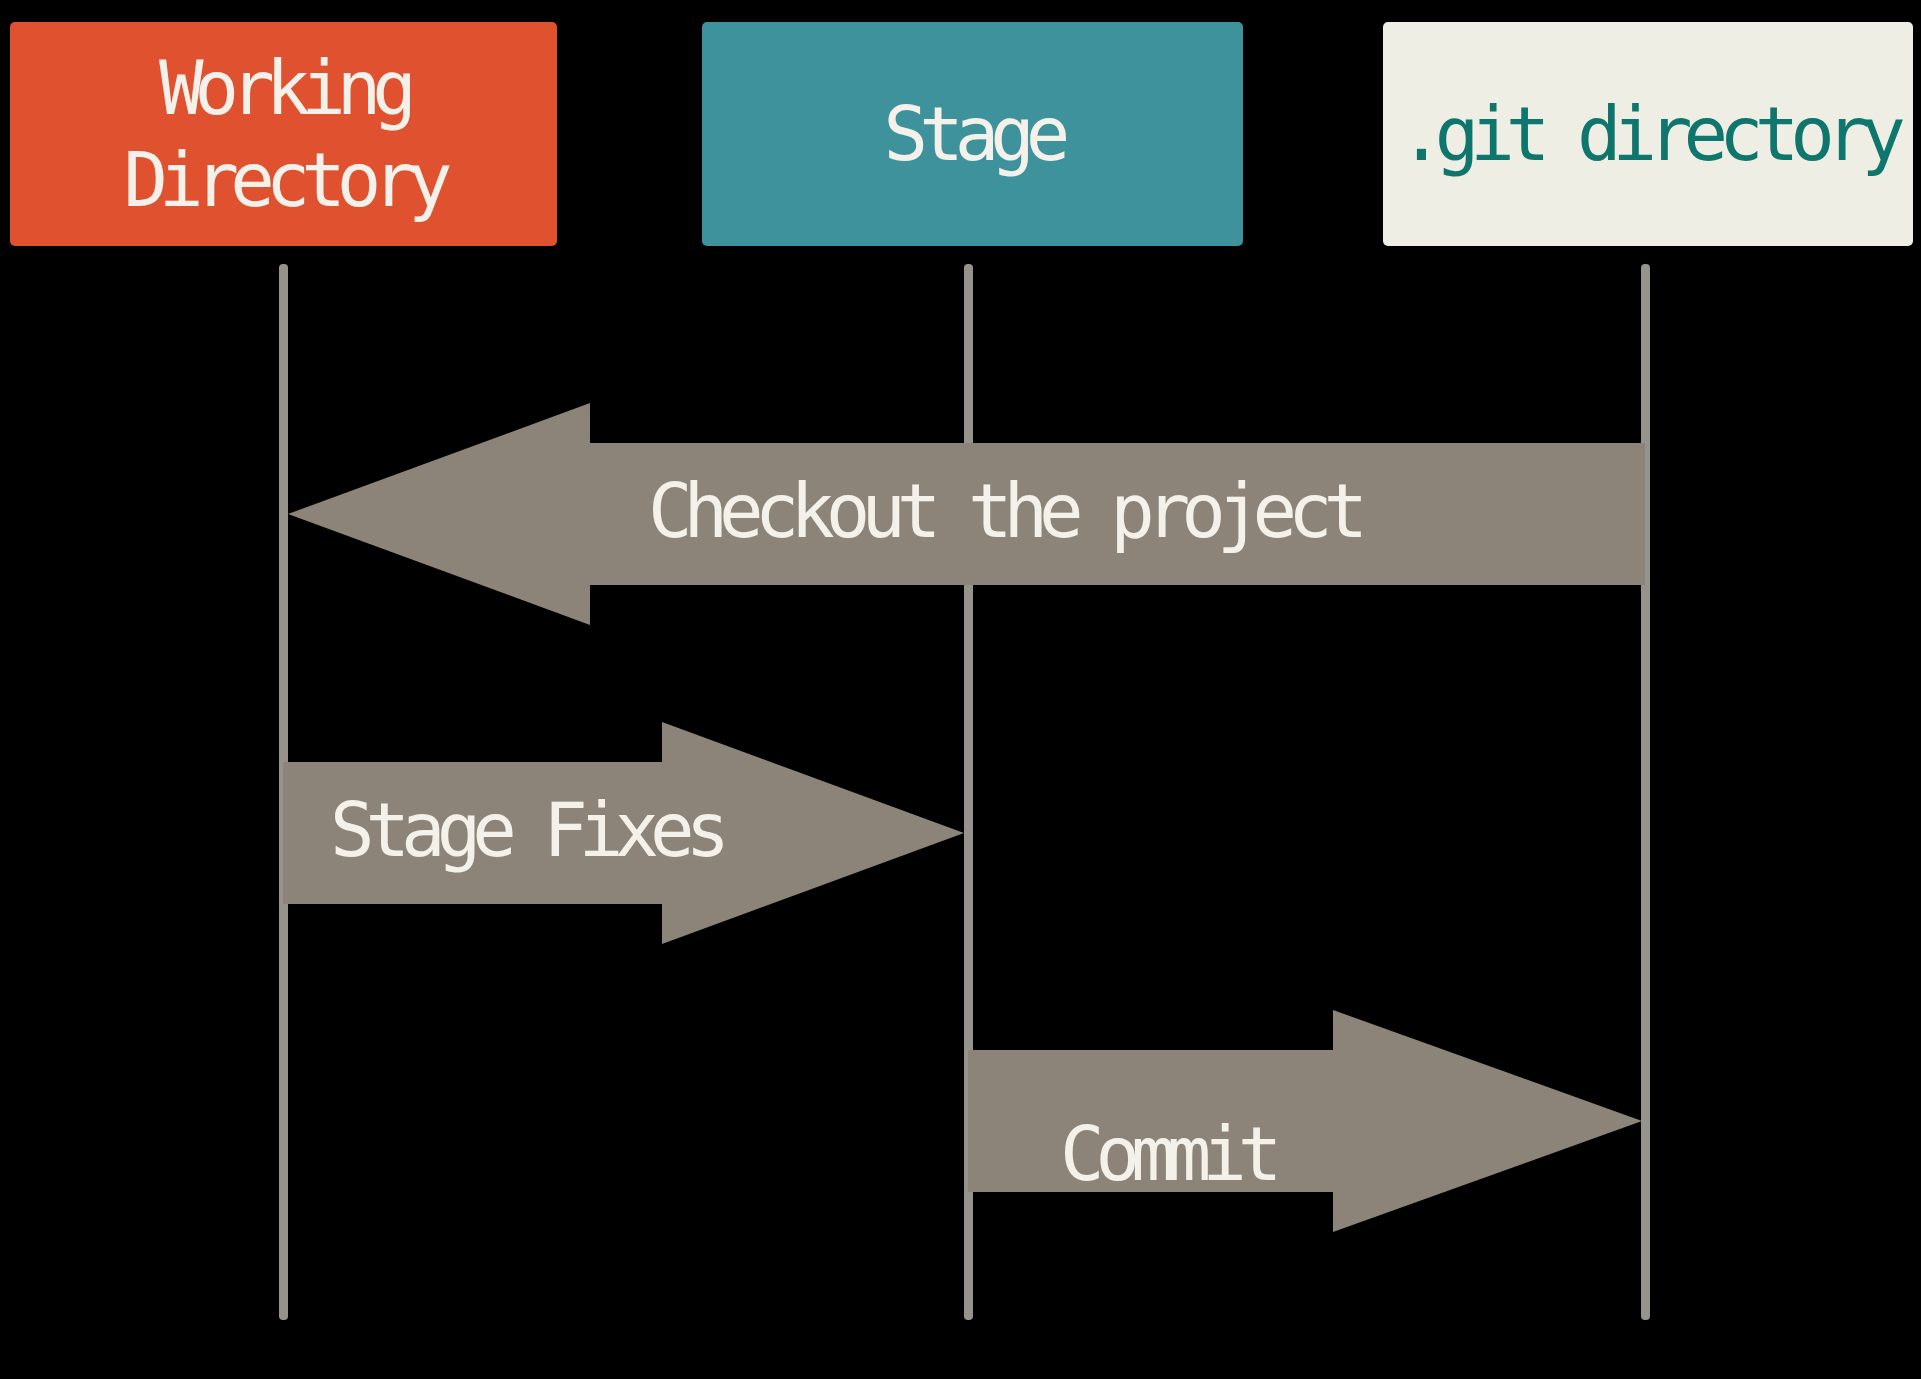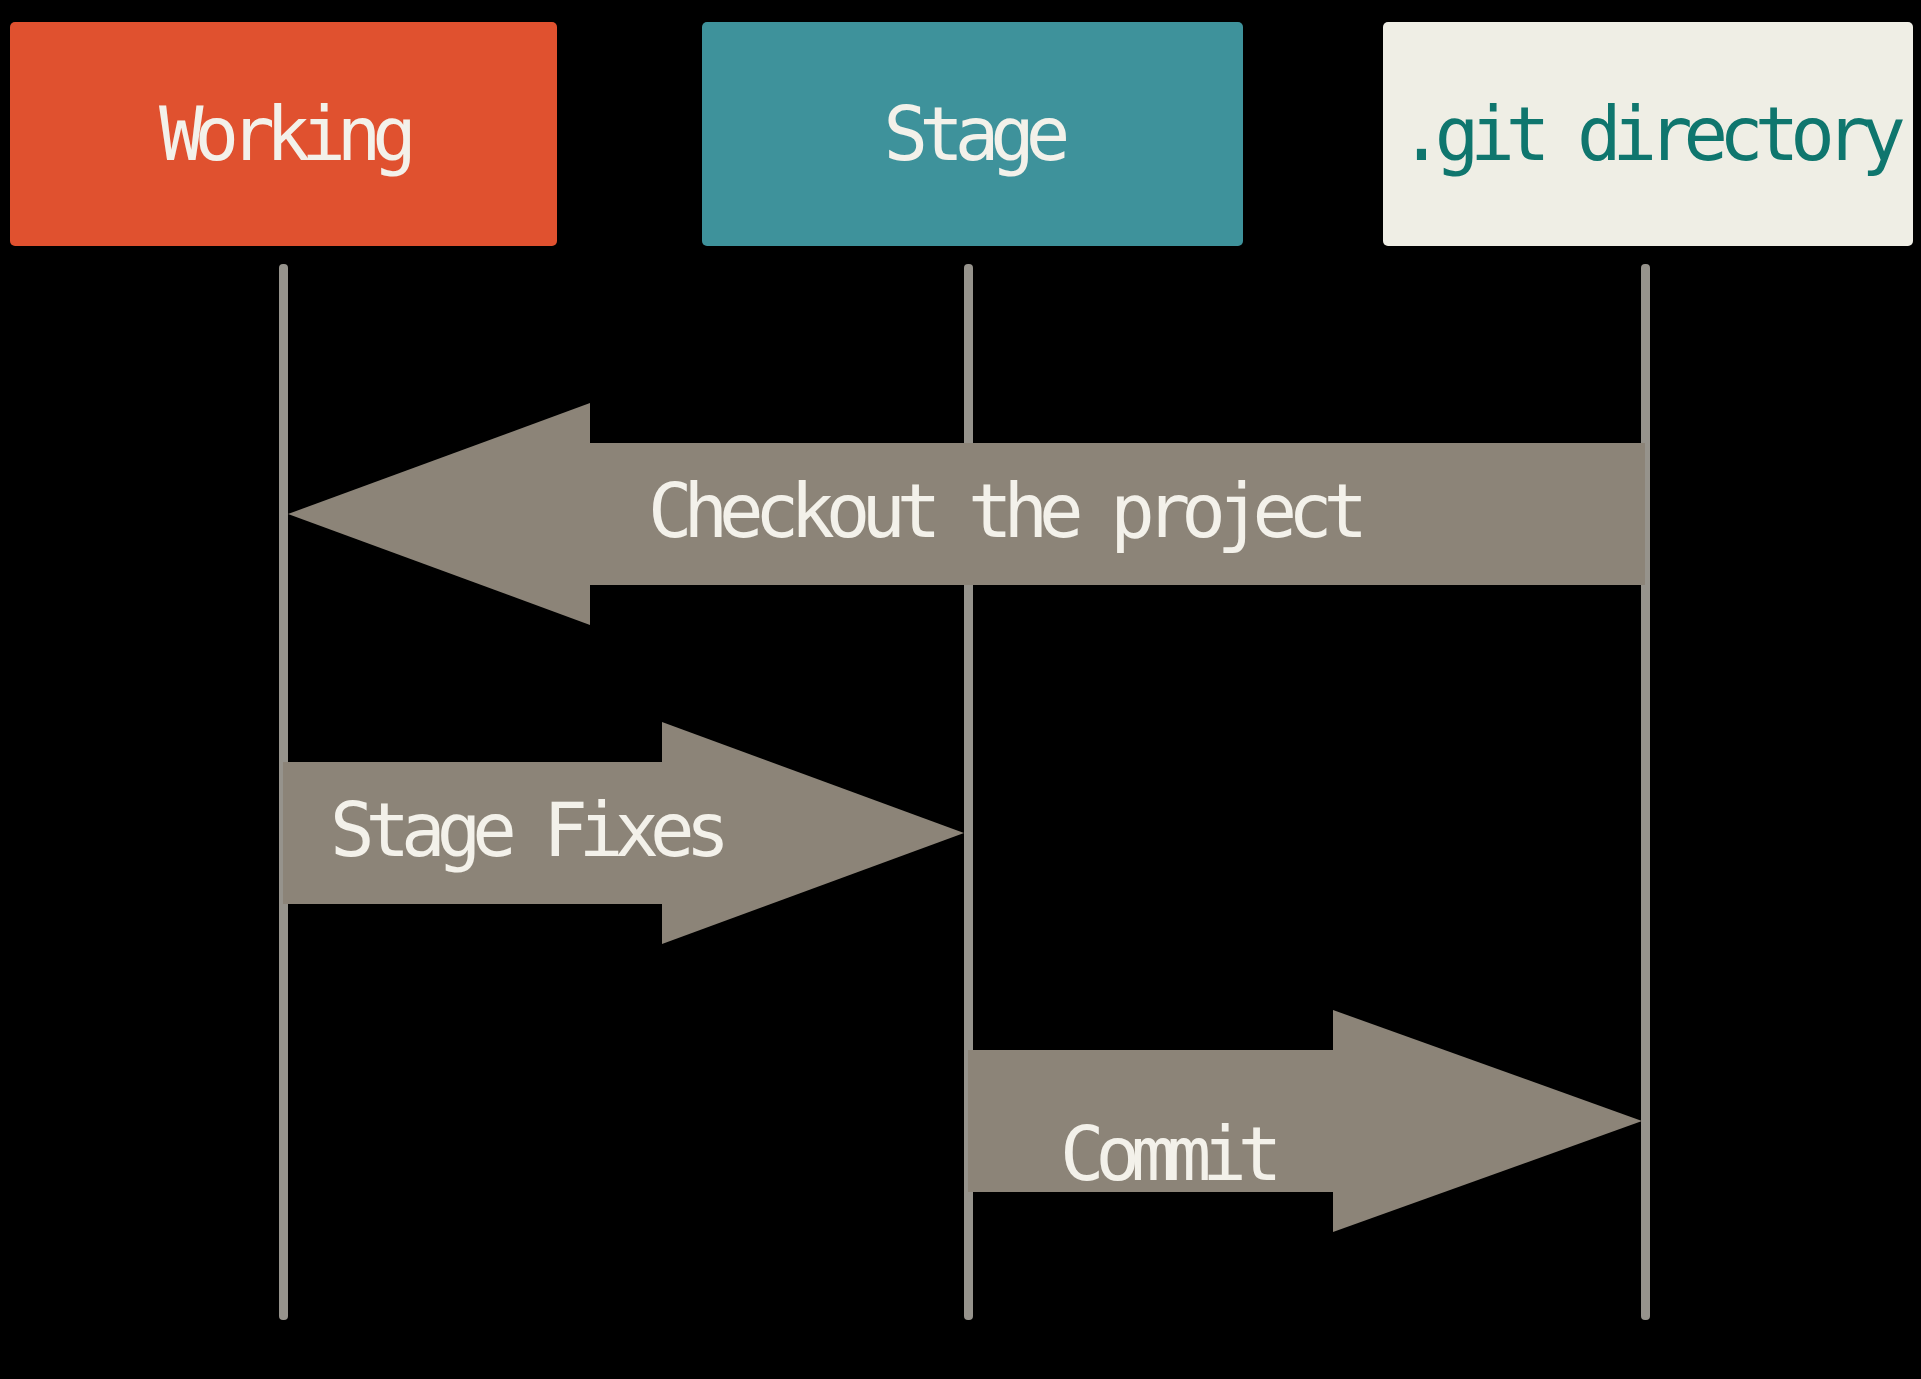--- a/index.html
+++ b/index.html
@@ -95,6 +95,7 @@
 
   <div class="col-box box-working">
     <span>Working</span>
+    <span>Directory</span>
   </div>
 
   <div class="col-box box-staging">

